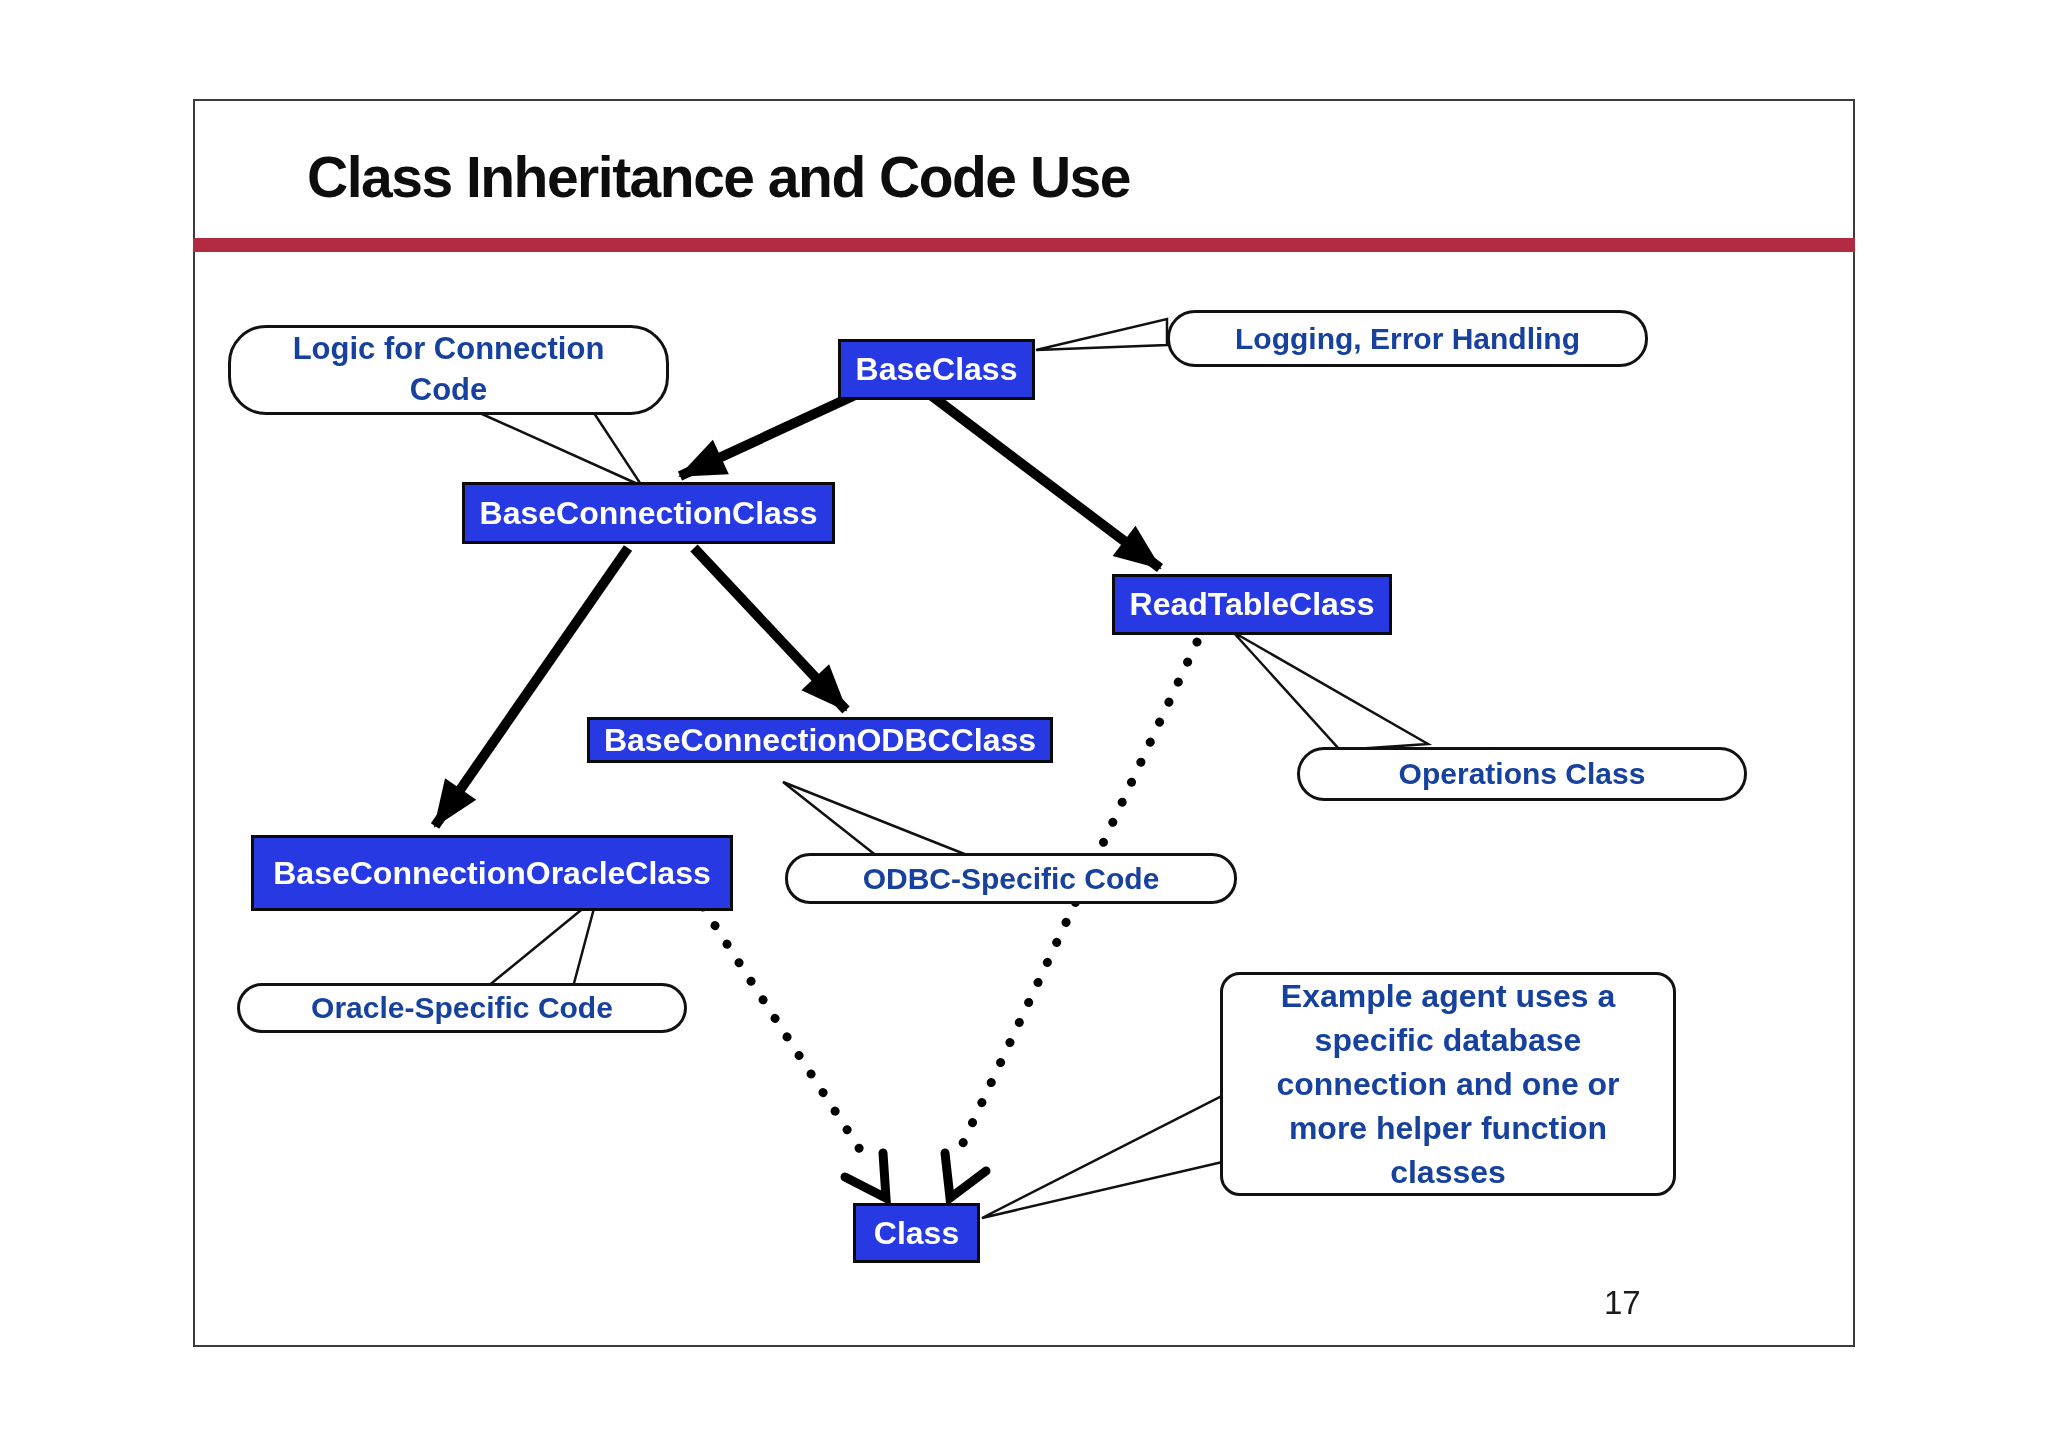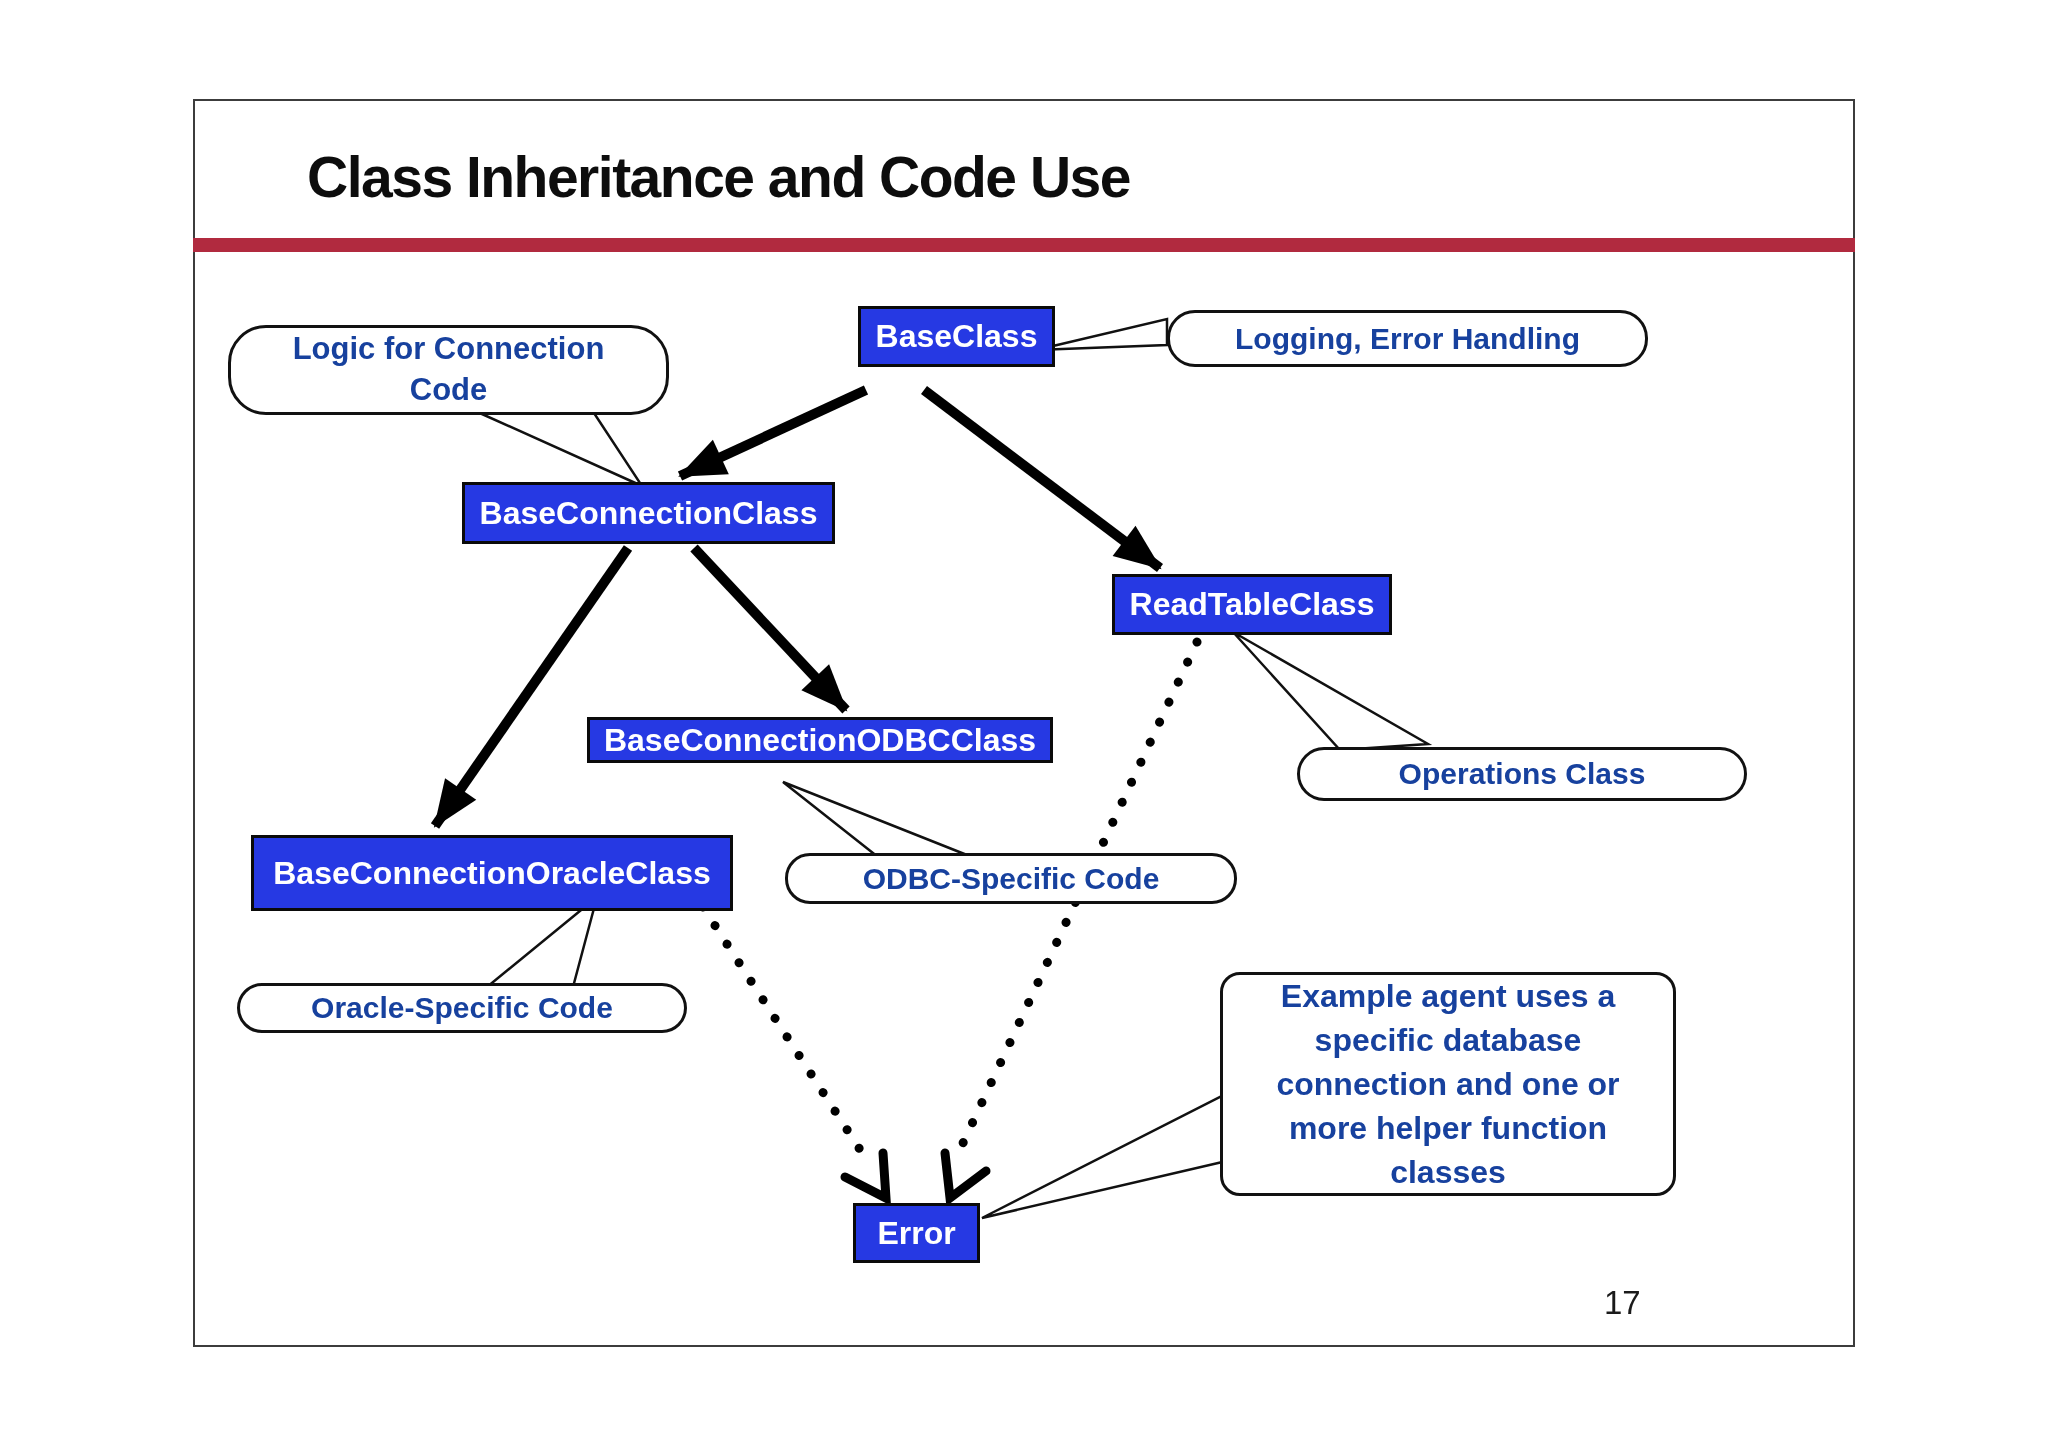--- a/index.html
+++ b/index.html
@@ -65,7 +65,7 @@
   </g>
 </svg>
 
-<div class="node" style="left:838px;top:306px;width:197px;height:61px;margin-left:20px;">
+<div class="node" style="left:838px;top:339px;width:197px;height:61px;">
   <span>BaseClass</span>
 </div>
 

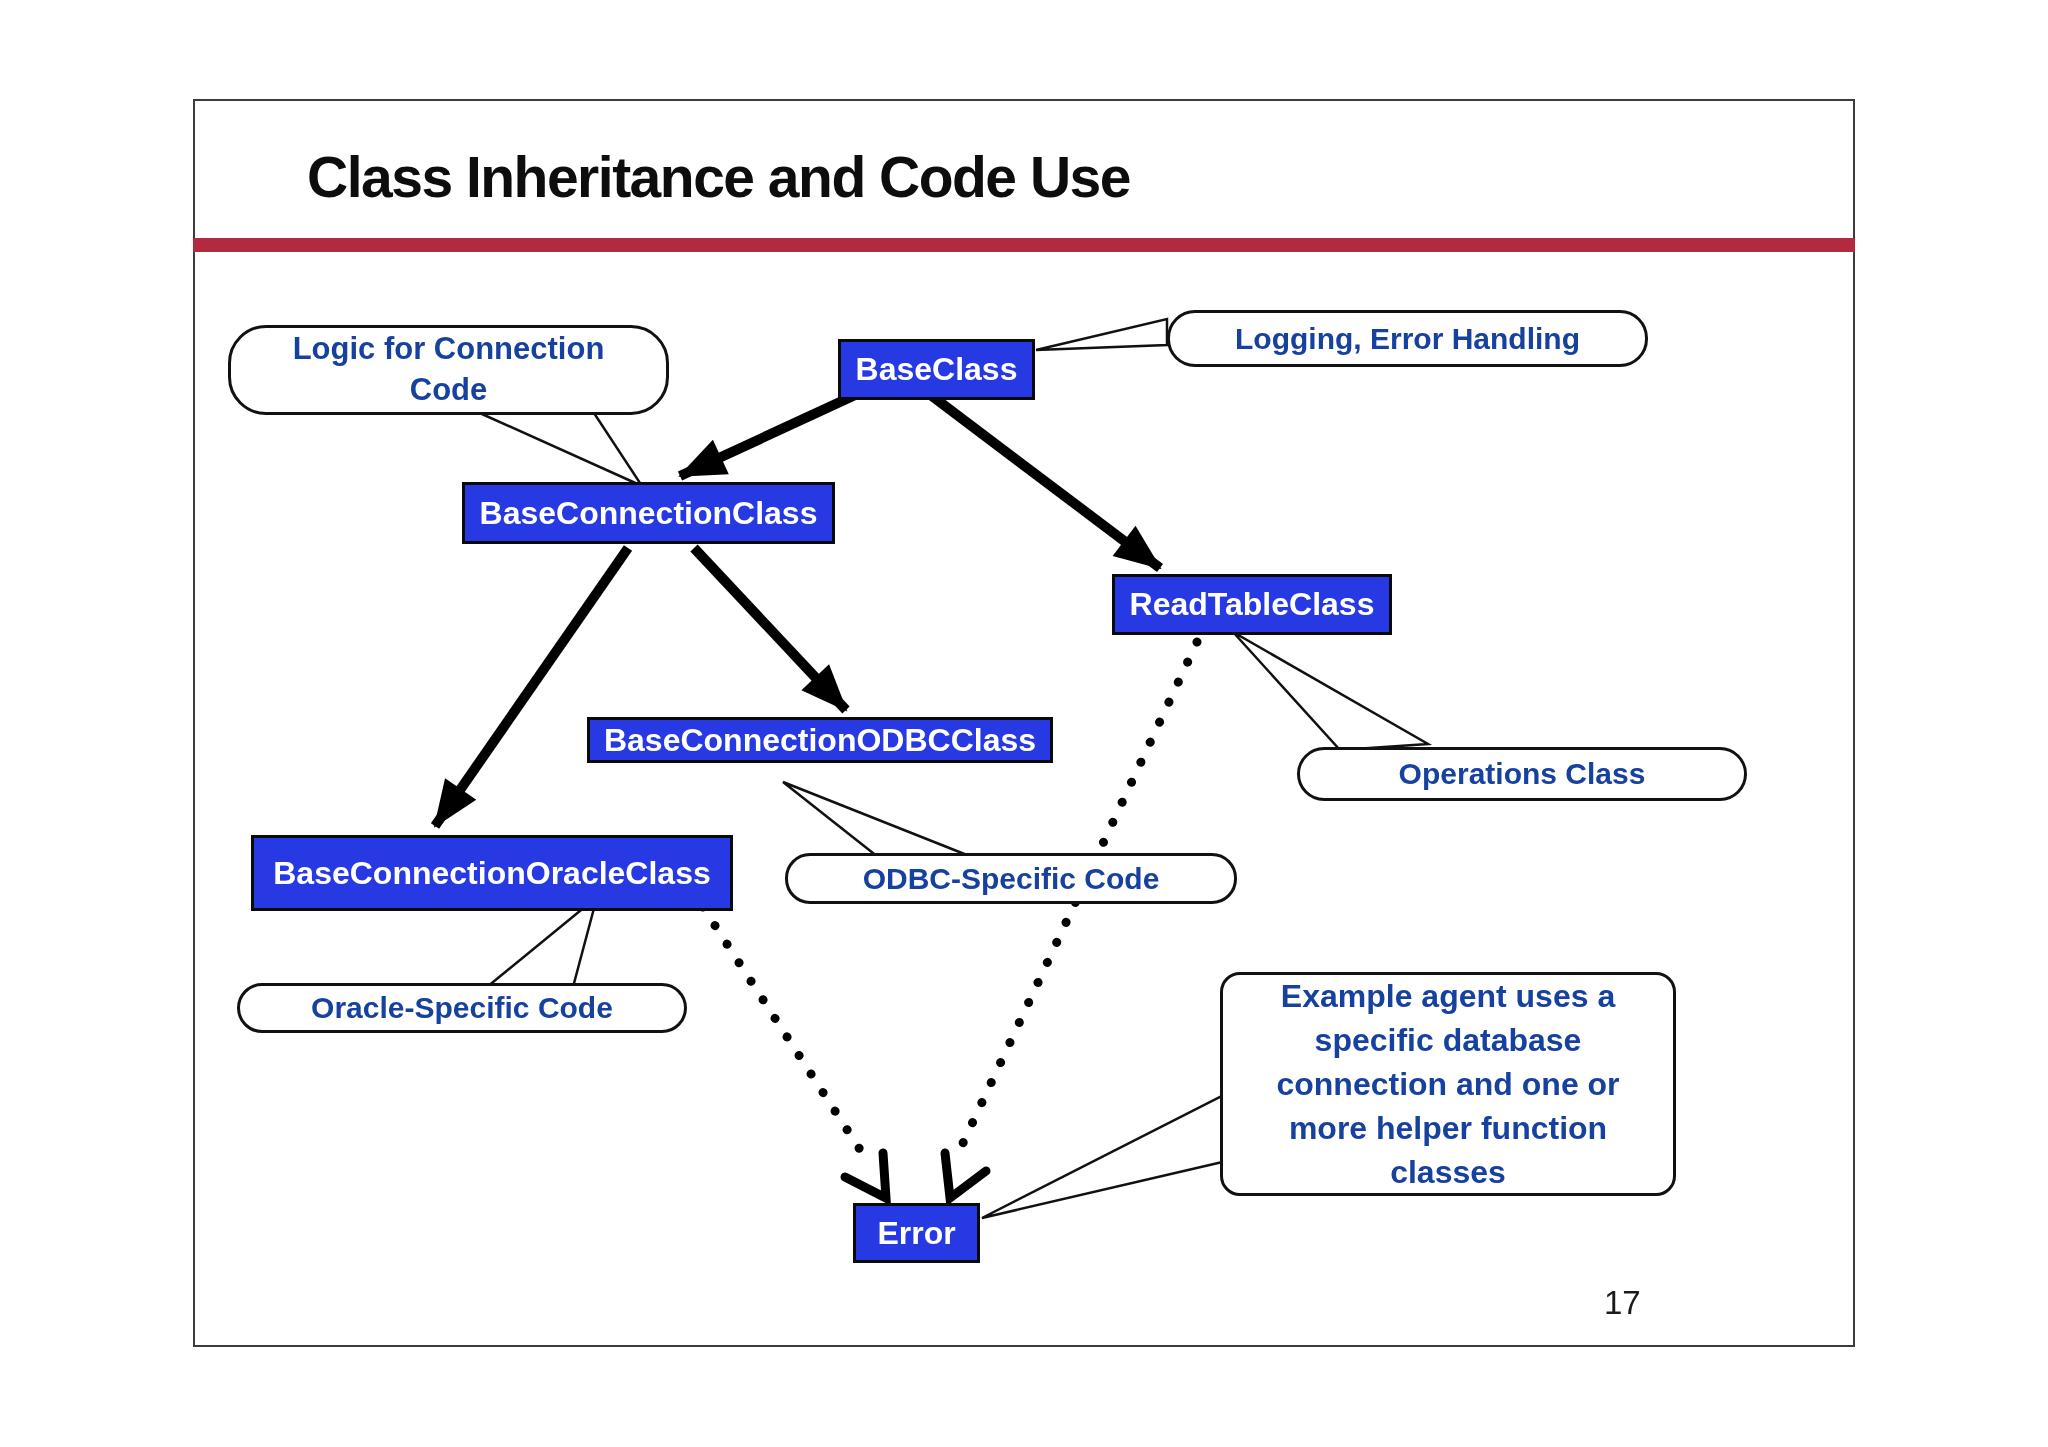--- a/index.html
+++ b/index.html
@@ -86,7 +86,7 @@
 </div>
 
 <div class="node" style="left:853px;top:1203px;width:127px;height:60px;">
-  <span>Error</span>
+  <span>Class</span>
 </div>
 
 <div class="callout" style="left:228px;top:325px;width:441px;height:90px;border-radius:38px;font-size:31px;padding:0 30px;">

